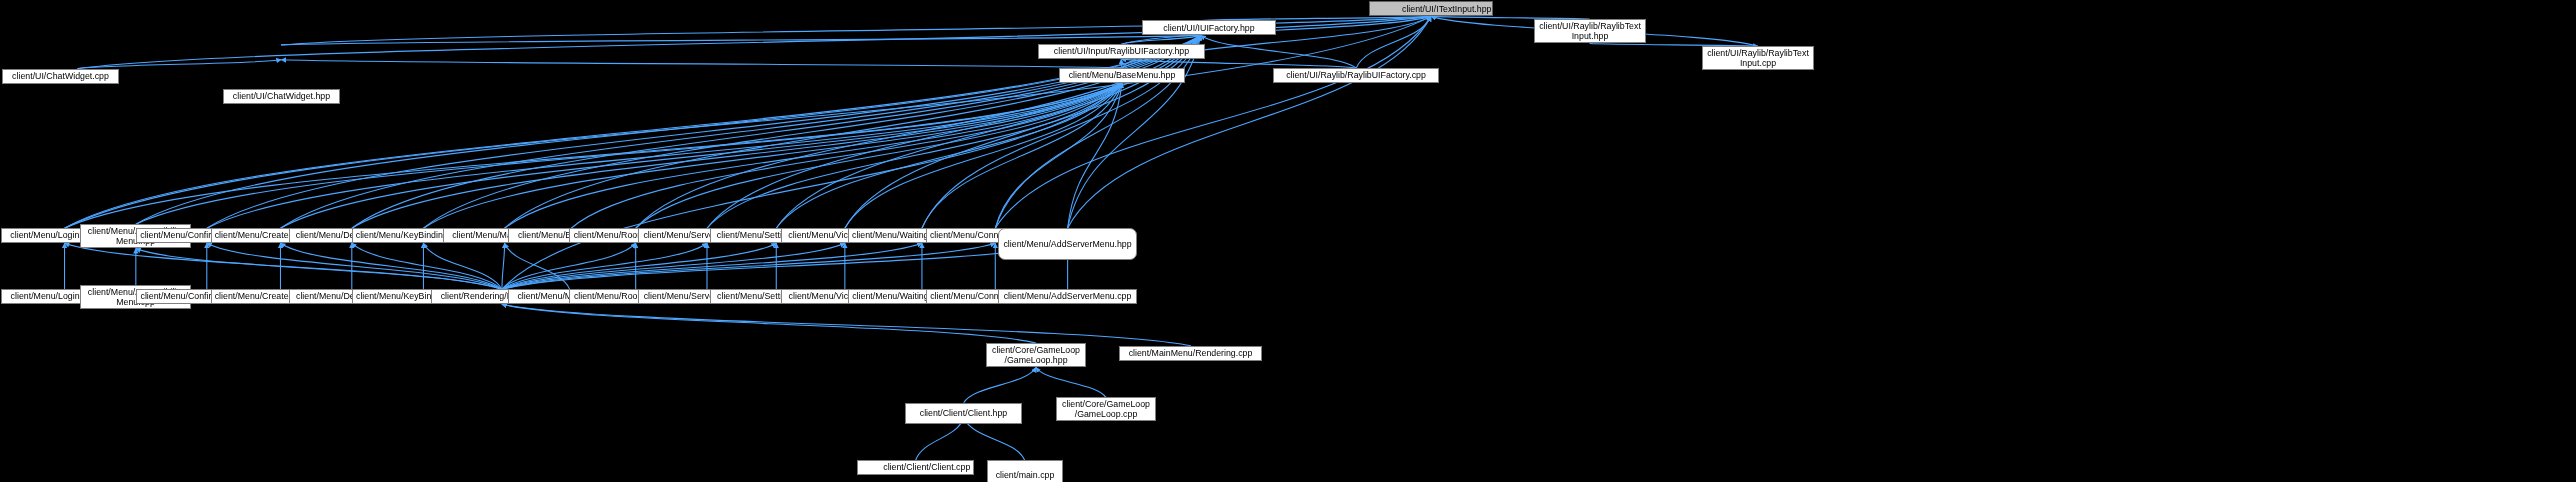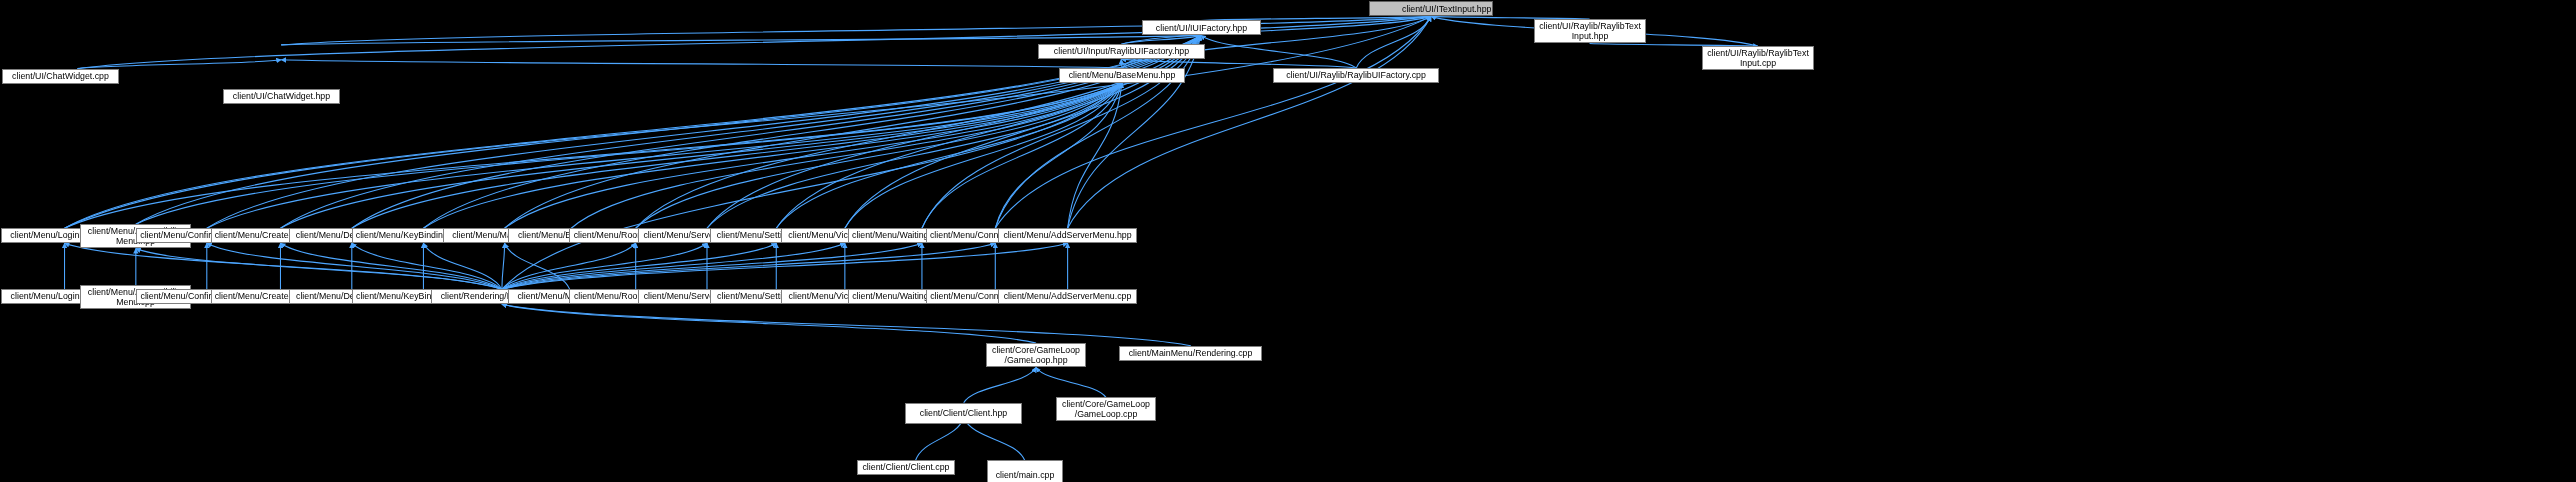--- a/index.html
+++ b/index.html
@@ -133,7 +133,7 @@
     </svg>
   <div id="nodes-layer">
       <div class="node root" style="left: 1369px; top: 1.4px; width: 124px; height: 15px;"><span class="lbl">client/UI/ITextInput.hpp</span></div>
-      <div class="node" style="left: 1142px; top: 20.4px; width: 119px; height: 15px;"><span class="lbl">client/UI/IUIFactory.hpp</span></div>
+      <div class="node" style="left: 1142px; top: 20.4px; width: 134px; height: 15px;"><span class="lbl">client/UI/IUIFactory.hpp</span></div>
       <div class="node" style="left: 1534px; top: 19px; width: 112px; height: 24.4px;"><span class="lbl">client/UI/Raylib/RaylibText
 Input.hpp</span></div>
       <div class="node" style="left: 223px; top: 45px; width: 117px; height: 15px; margin-top: 44px;"><span class="lbl">client/UI/ChatWidget.hpp</span></div>

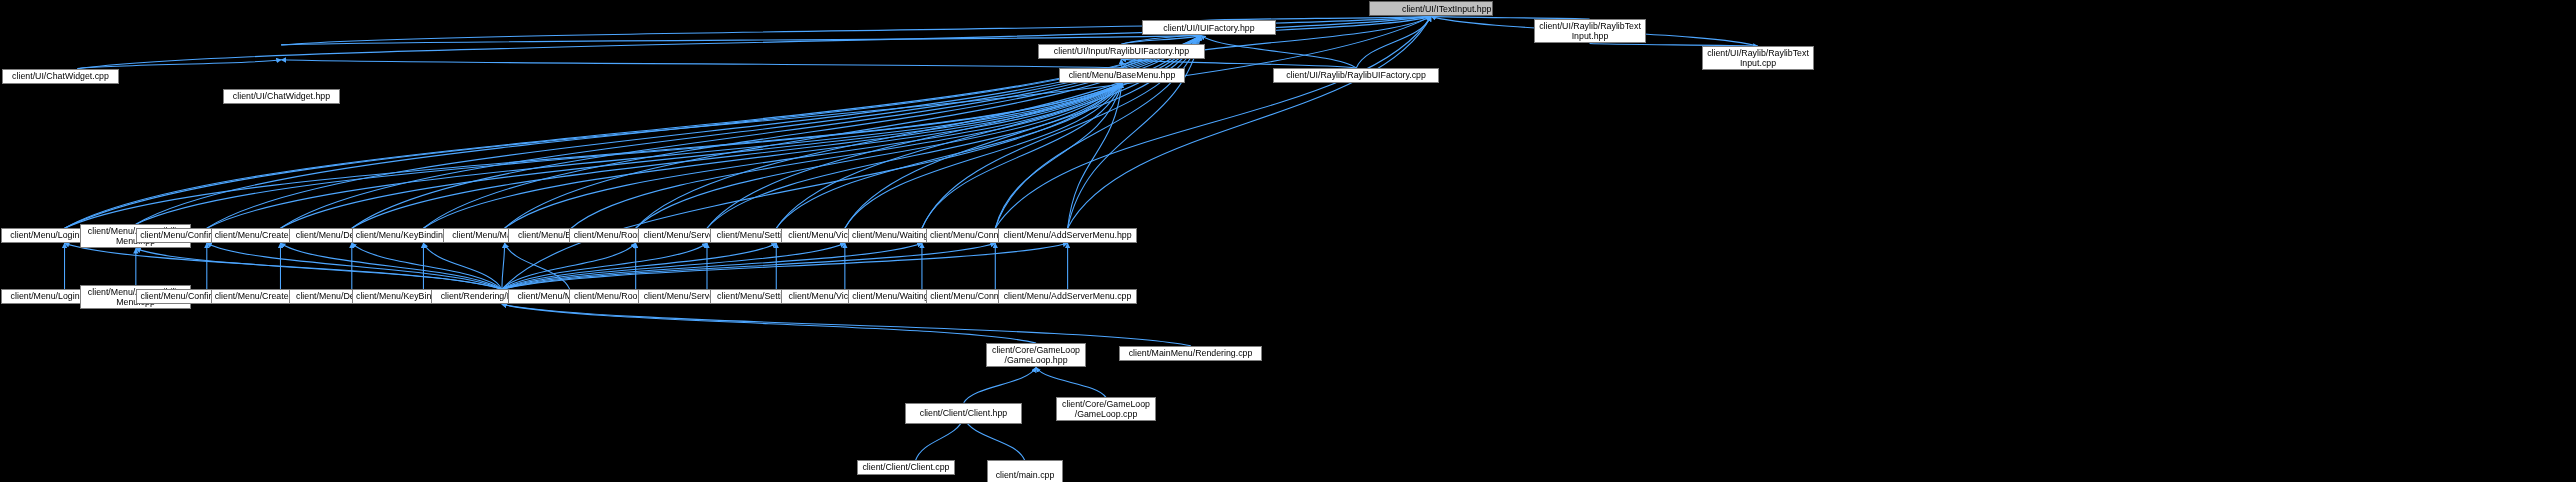--- a/index.html
+++ b/index.html
@@ -158,7 +158,7 @@
       <div class="node" style="left: 781px; top: 228px; width: 128px; height: 15px;"><span class="lbl">client/Menu/VictoryMenu.hpp</span></div>
       <div class="node" style="left: 848px; top: 228px; width: 147px; height: 15px;"><span class="lbl">client/Menu/WaitingRoomMenu.hpp</span></div>
       <div class="node" style="left: 926px; top: 228px; width: 139px; height: 15px;"><span class="lbl">client/Menu/ConnectionMenu.hpp</span></div>
-      <div class="node" style="left: 998px; top: 228px; width: 139px; height: 15px;"><span class="lbl">client/Menu/AddServerMenu.hpp</span></div>
+      <div class="node" style="left: 998px; top: 228px; width: 139px; height: 32px; border-radius: 7px;"><span class="lbl">client/Menu/AddServerMenu.hpp</span></div>
       <div class="node" style="left: 1.4px; top: 289px; width: 126px; height: 15px;"><span class="lbl">client/Menu/LoginMenu.cpp</span></div>
       <div class="node" style="left: 80px; top: 285px; width: 111px; height: 24.4px;"><span class="lbl">client/Menu/Accessibility
 Menu.cpp</span></div>

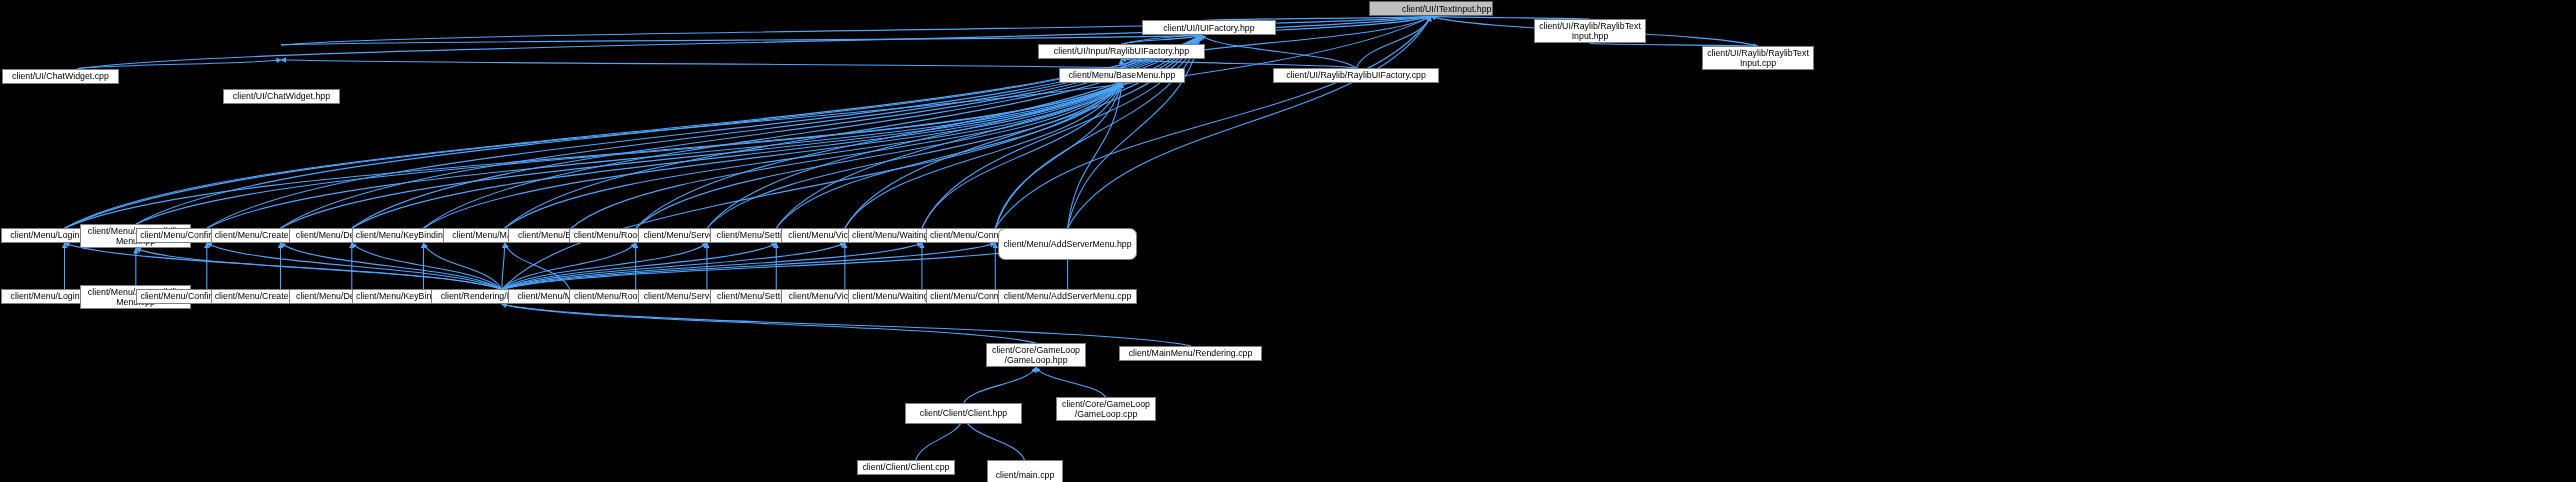--- a/index.html
+++ b/index.html
@@ -181,7 +181,7 @@
       <div class="node" style="left: 905px; top: 403px; width: 117px; height: 21px;"><span class="lbl">client/Client/Client.hpp</span></div>
       <div class="node" style="left: 1056px; top: 397px; width: 100px; height: 24.4px;"><span class="lbl">client/Core/GameLoop
 /GameLoop.cpp</span></div>
-      <div class="node" style="left: 857px; top: 460px; width: 98px; height: 15px;"><span class="lbl">client/Client/Client.cpp</span></div>
+      <div class="node" style="left: 857px; top: 460px; width: 117px; height: 15px; text-align: right;"><span class="lbl">client/Client/Client.cpp</span></div>
       <div class="node" style="left: 987px; top: 460px; width: 76px; height: 31px;"><span class="lbl">client/main.cpp</span></div>
     </div>
 </div>

